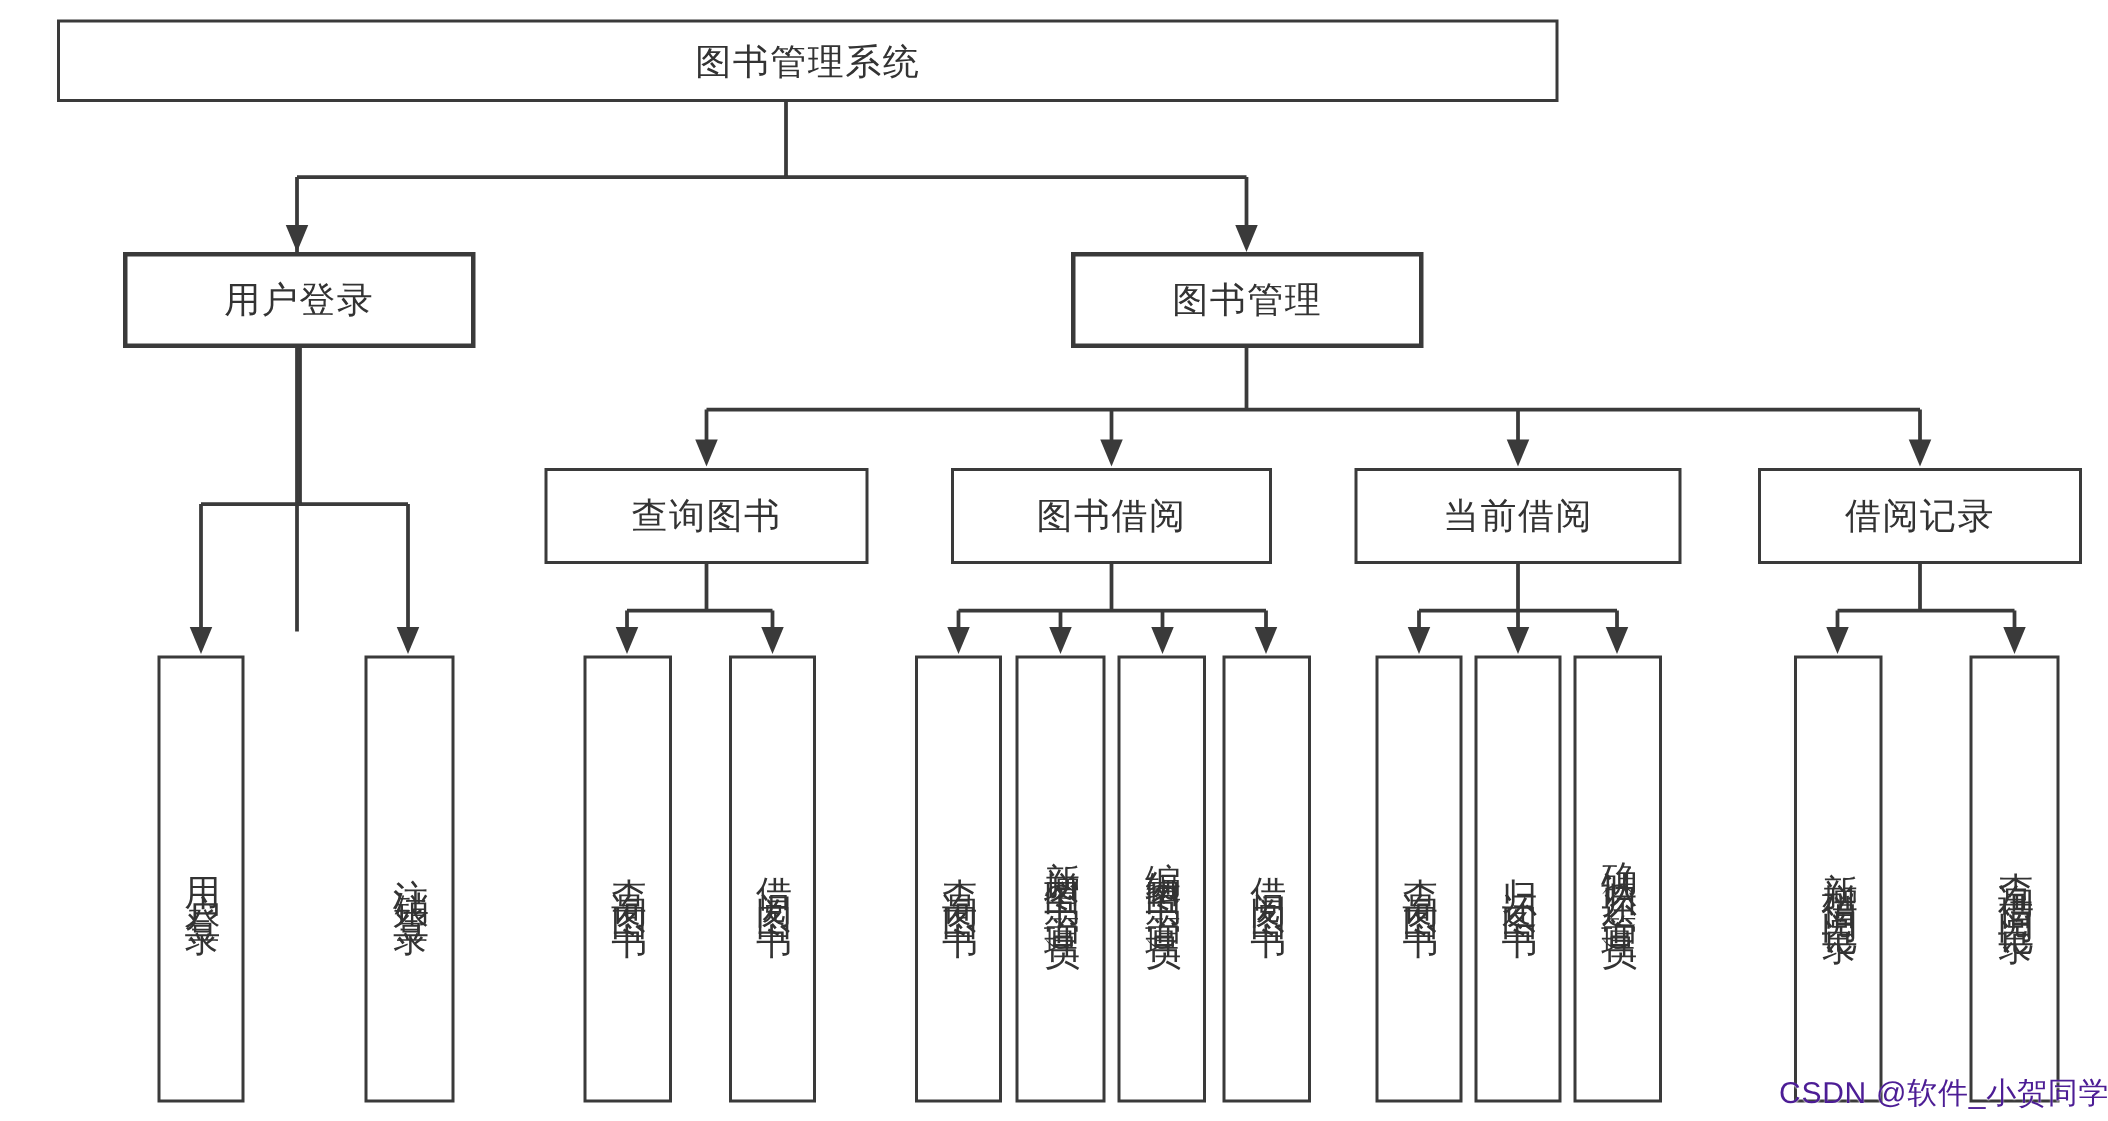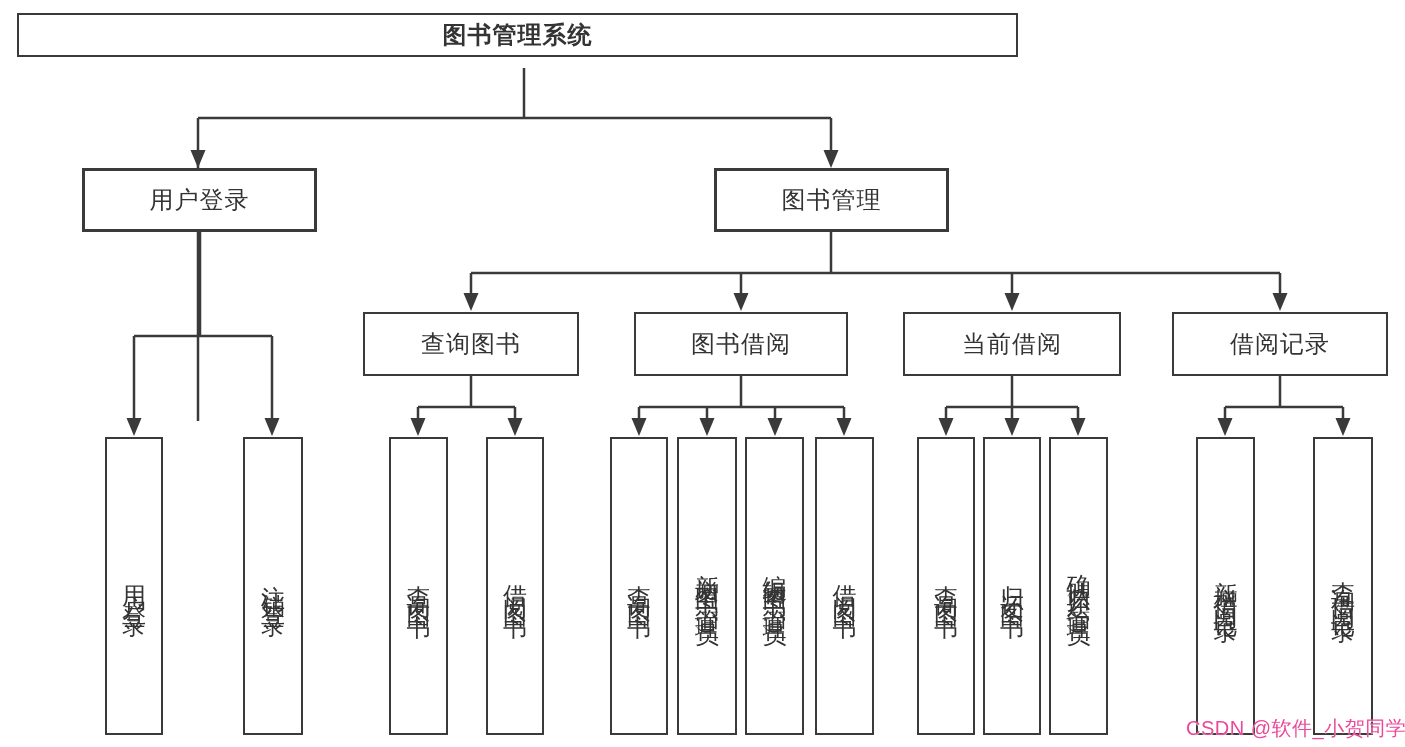--- a/index.html
+++ b/index.html
@@ -79,7 +79,7 @@
     </g>
   </svg>
 
-  <div class="hbox" style="left:17px;top:13px;width:1001px;height:44px;font-weight:bold;">图书管理系统</div>
+  <div class="hbox" style="left:38px;top:13px;width:1001px;height:55px;">图书管理系统</div>
 
   <div class="hbox l2" style="left:82px;top:168px;width:235px;height:64px;">用户登录</div>
   <div class="hbox l2" style="left:714px;top:168px;width:235px;height:64px;">图书管理</div>

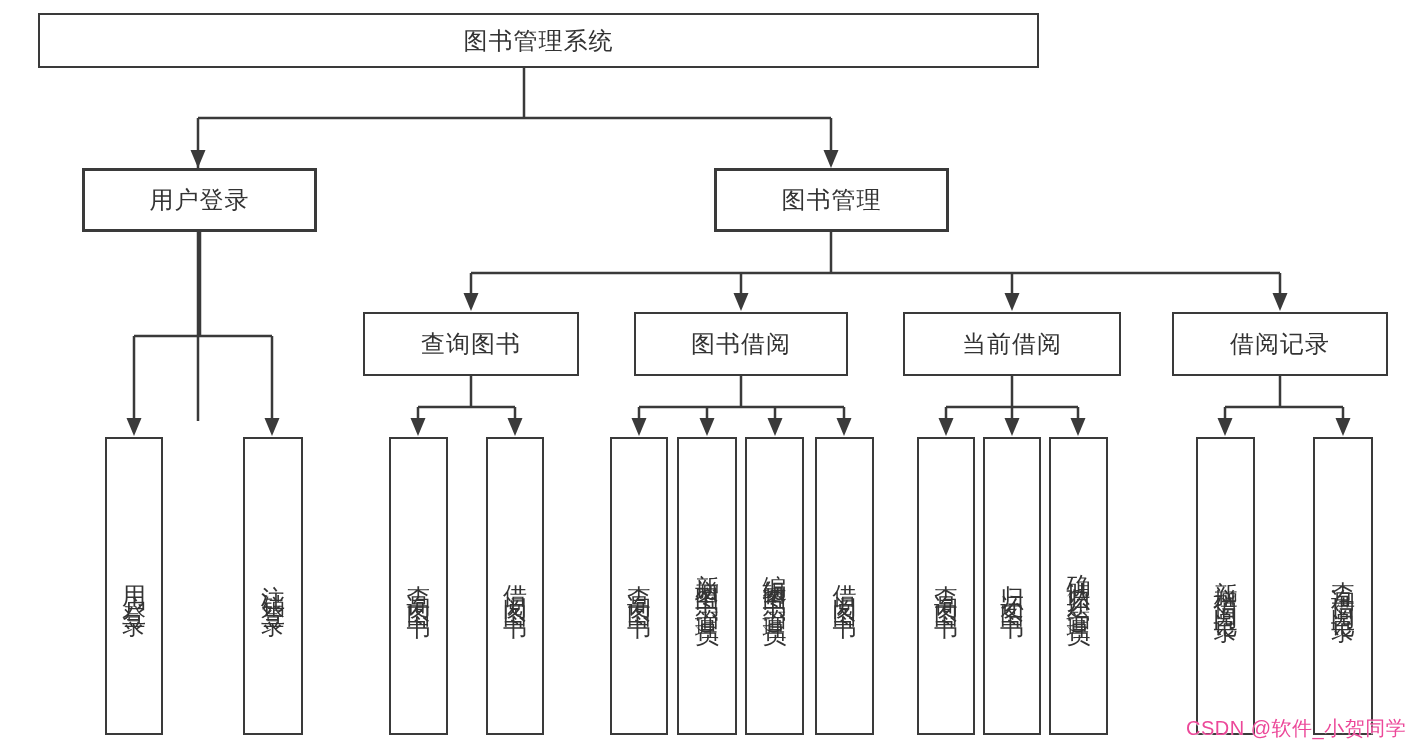--- a/index.html
+++ b/index.html
@@ -30,7 +30,7 @@
   .watermark {
     position:absolute; left:1186px; top:715px;
     font-size:20px; letter-spacing:0.5px; white-space:nowrap;
-    color:#ec4899; text-shadow:0 1px 1px rgba(255,255,255,0.85);
+    color:#4c1d95; text-shadow:0 1px 1px rgba(255,255,255,0.85);
     z-index:5;
   }
 </style>

